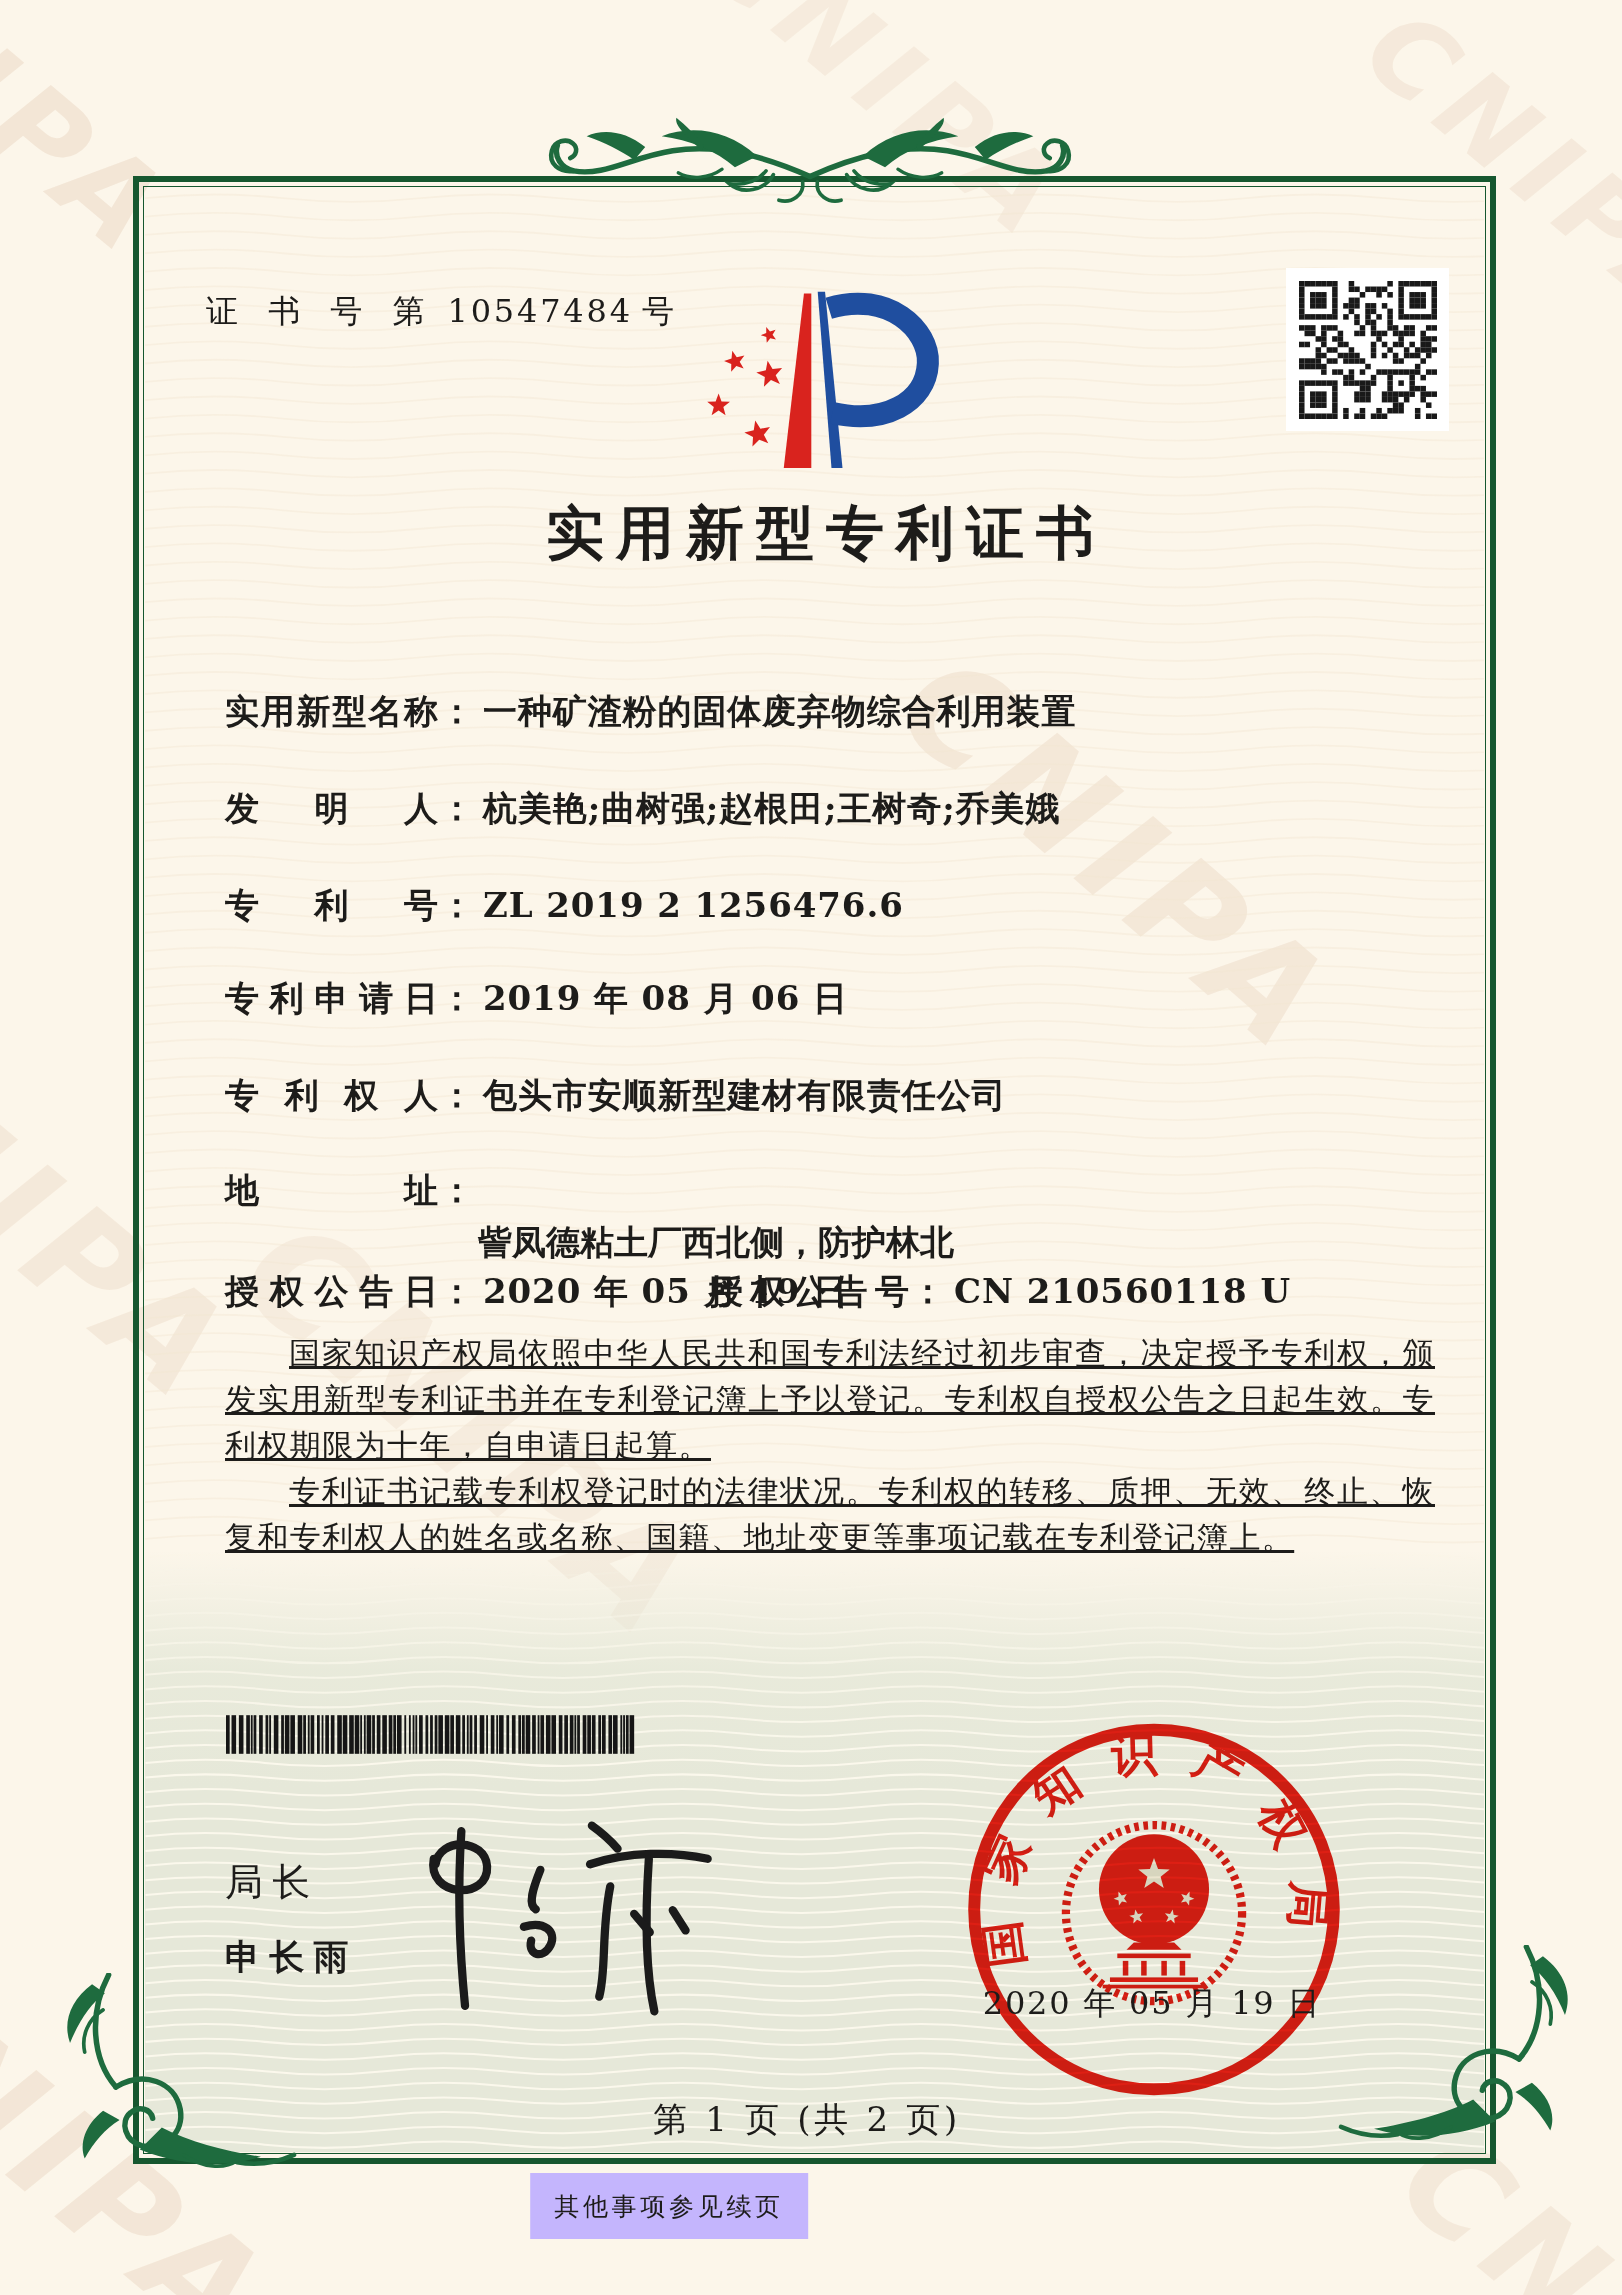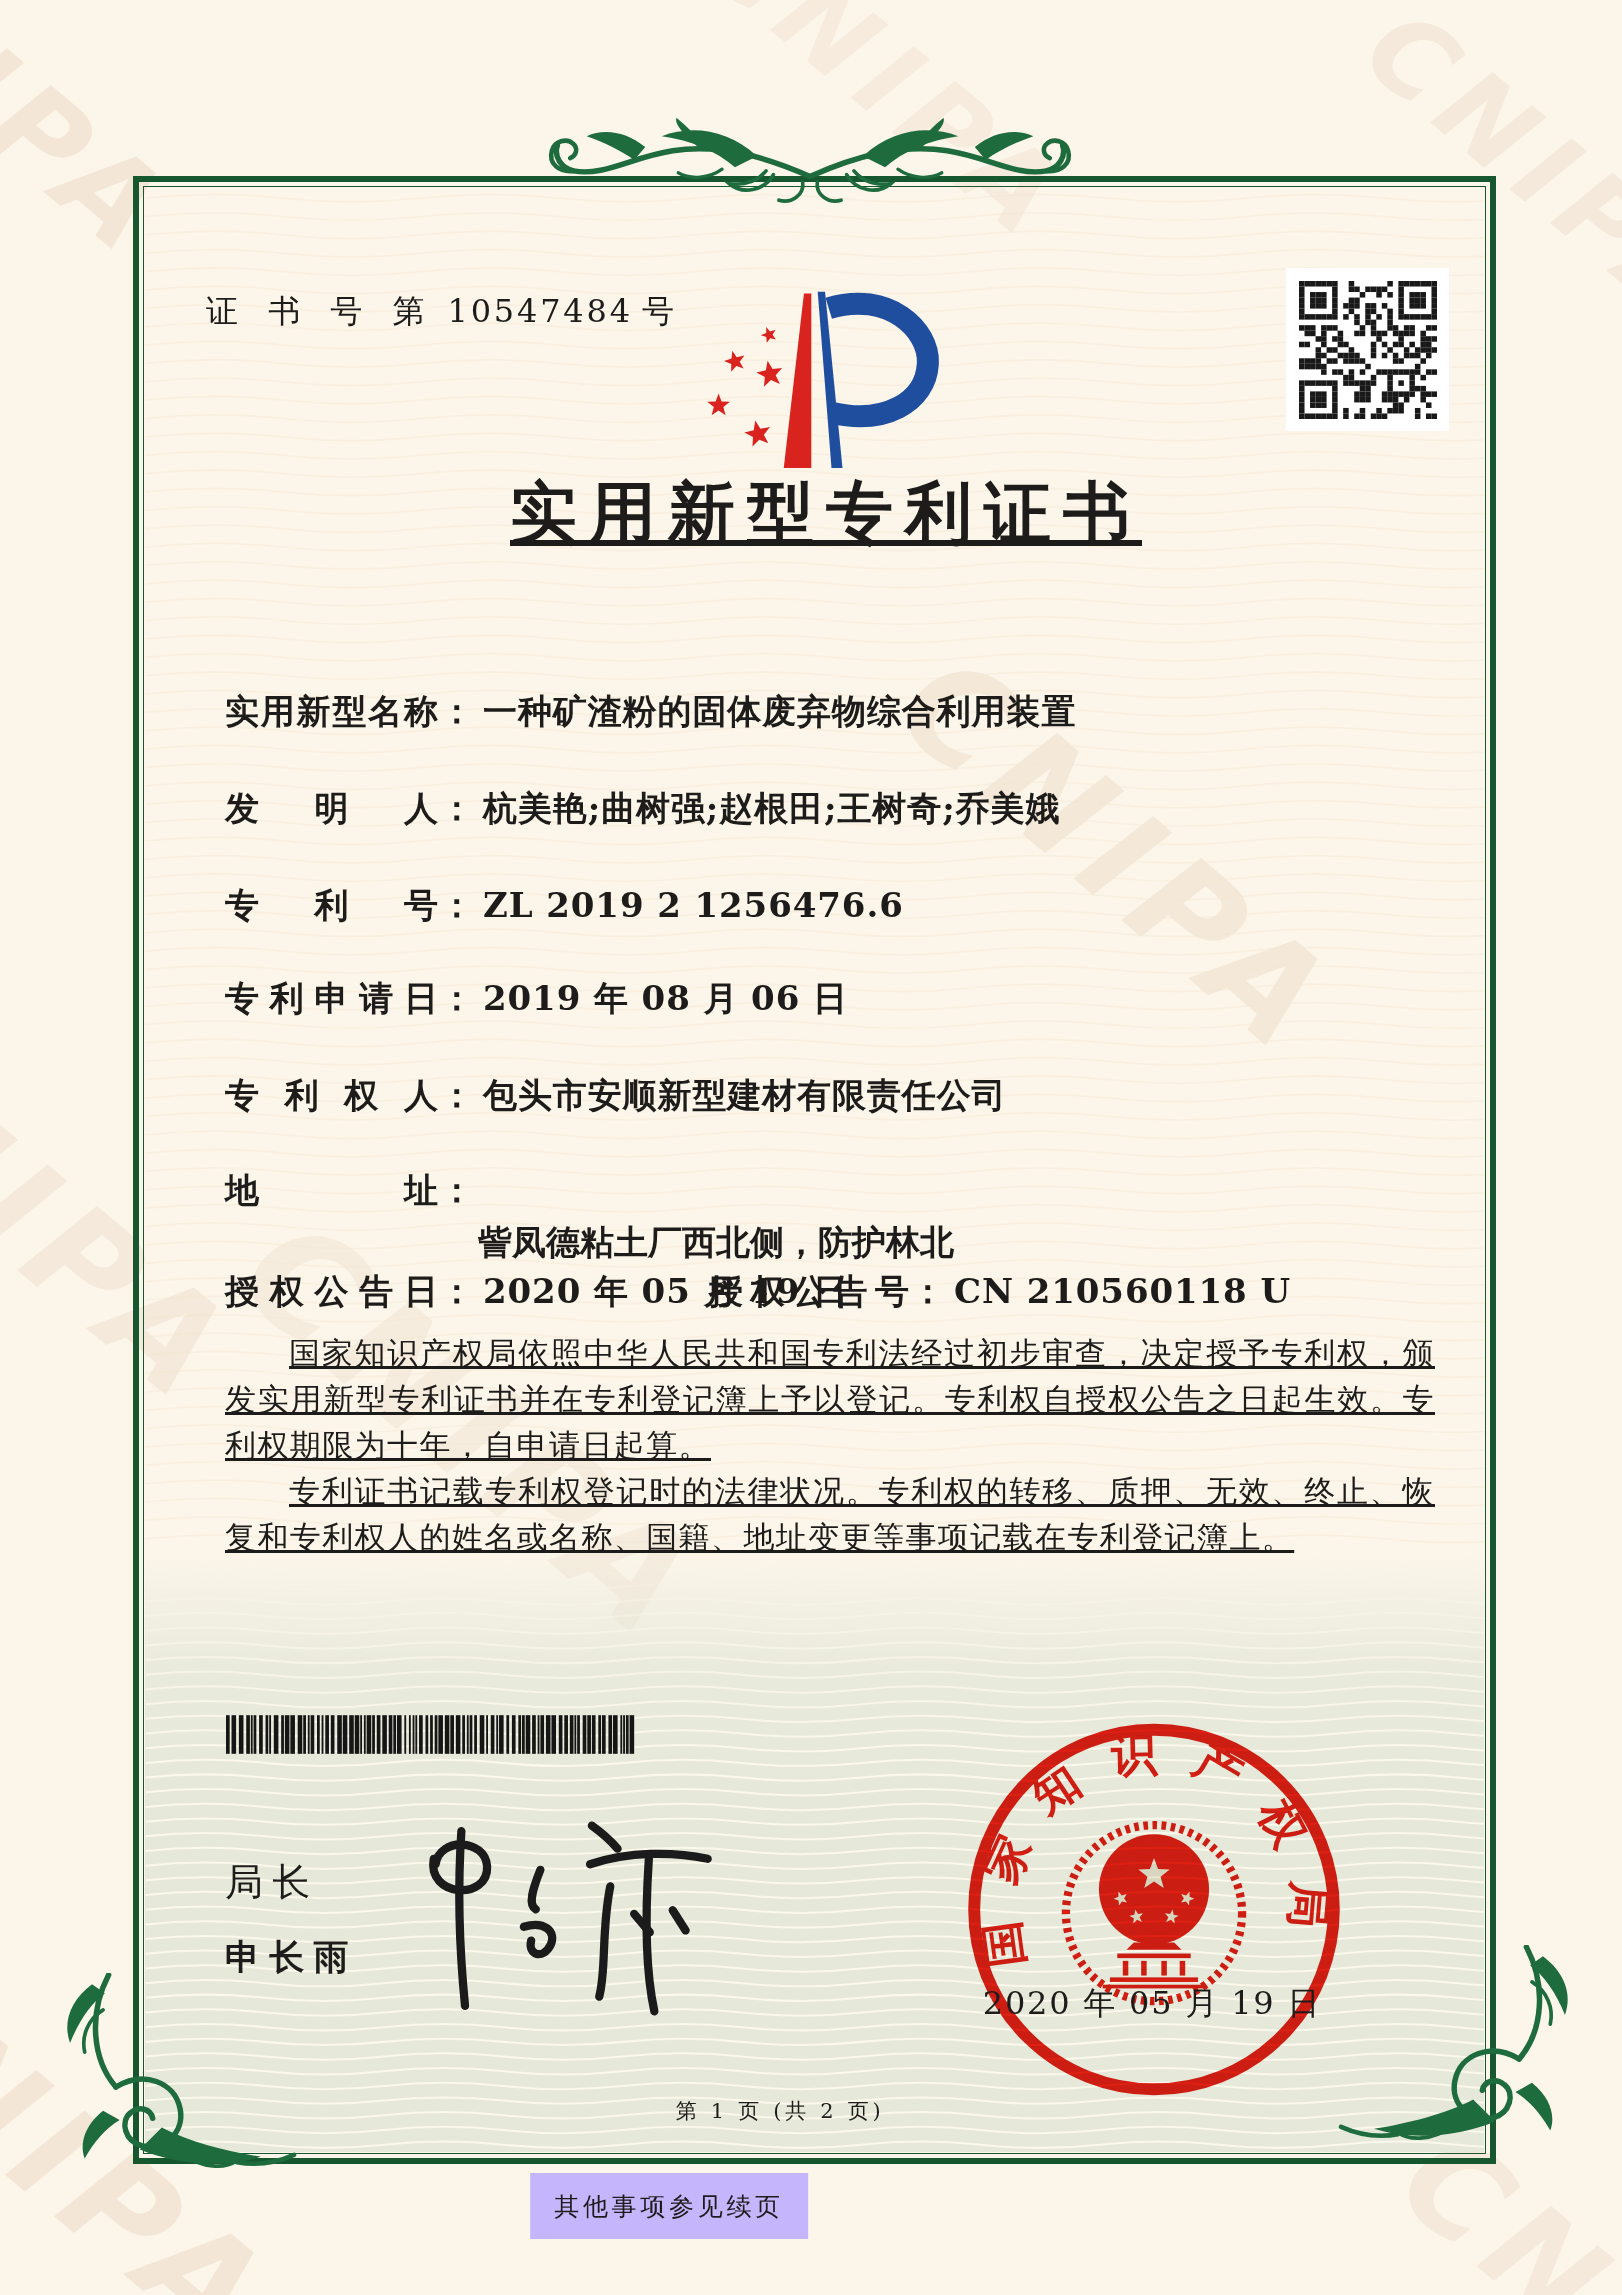--- a/index.html
+++ b/index.html
@@ -46,8 +46,8 @@
   .logo{position:absolute;left:691px;top:244px;z-index:4;}
   .qr-box{position:absolute;left:1286px;top:268px;width:163px;height:163px;background:#fff;z-index:4;}
   .qr-box svg{position:absolute;left:13px;top:13px;}
-  .doc-title{position:absolute;left:826px;top:468px;transform:translateX(-50%);z-index:4;
-             font-size:67px;font-weight:700;letter-spacing:12px;white-space:nowrap;text-decoration:underline;}
+  .doc-title{position:absolute;left:826px;top:495px;transform:translateX(-50%);z-index:4;
+             font-size:58px;font-weight:700;letter-spacing:12px;white-space:nowrap;}
 
   
   .frow{position:absolute;left:225px;z-index:4;font-size:34px;font-weight:600;display:flex;align-items:baseline;white-space:nowrap;}

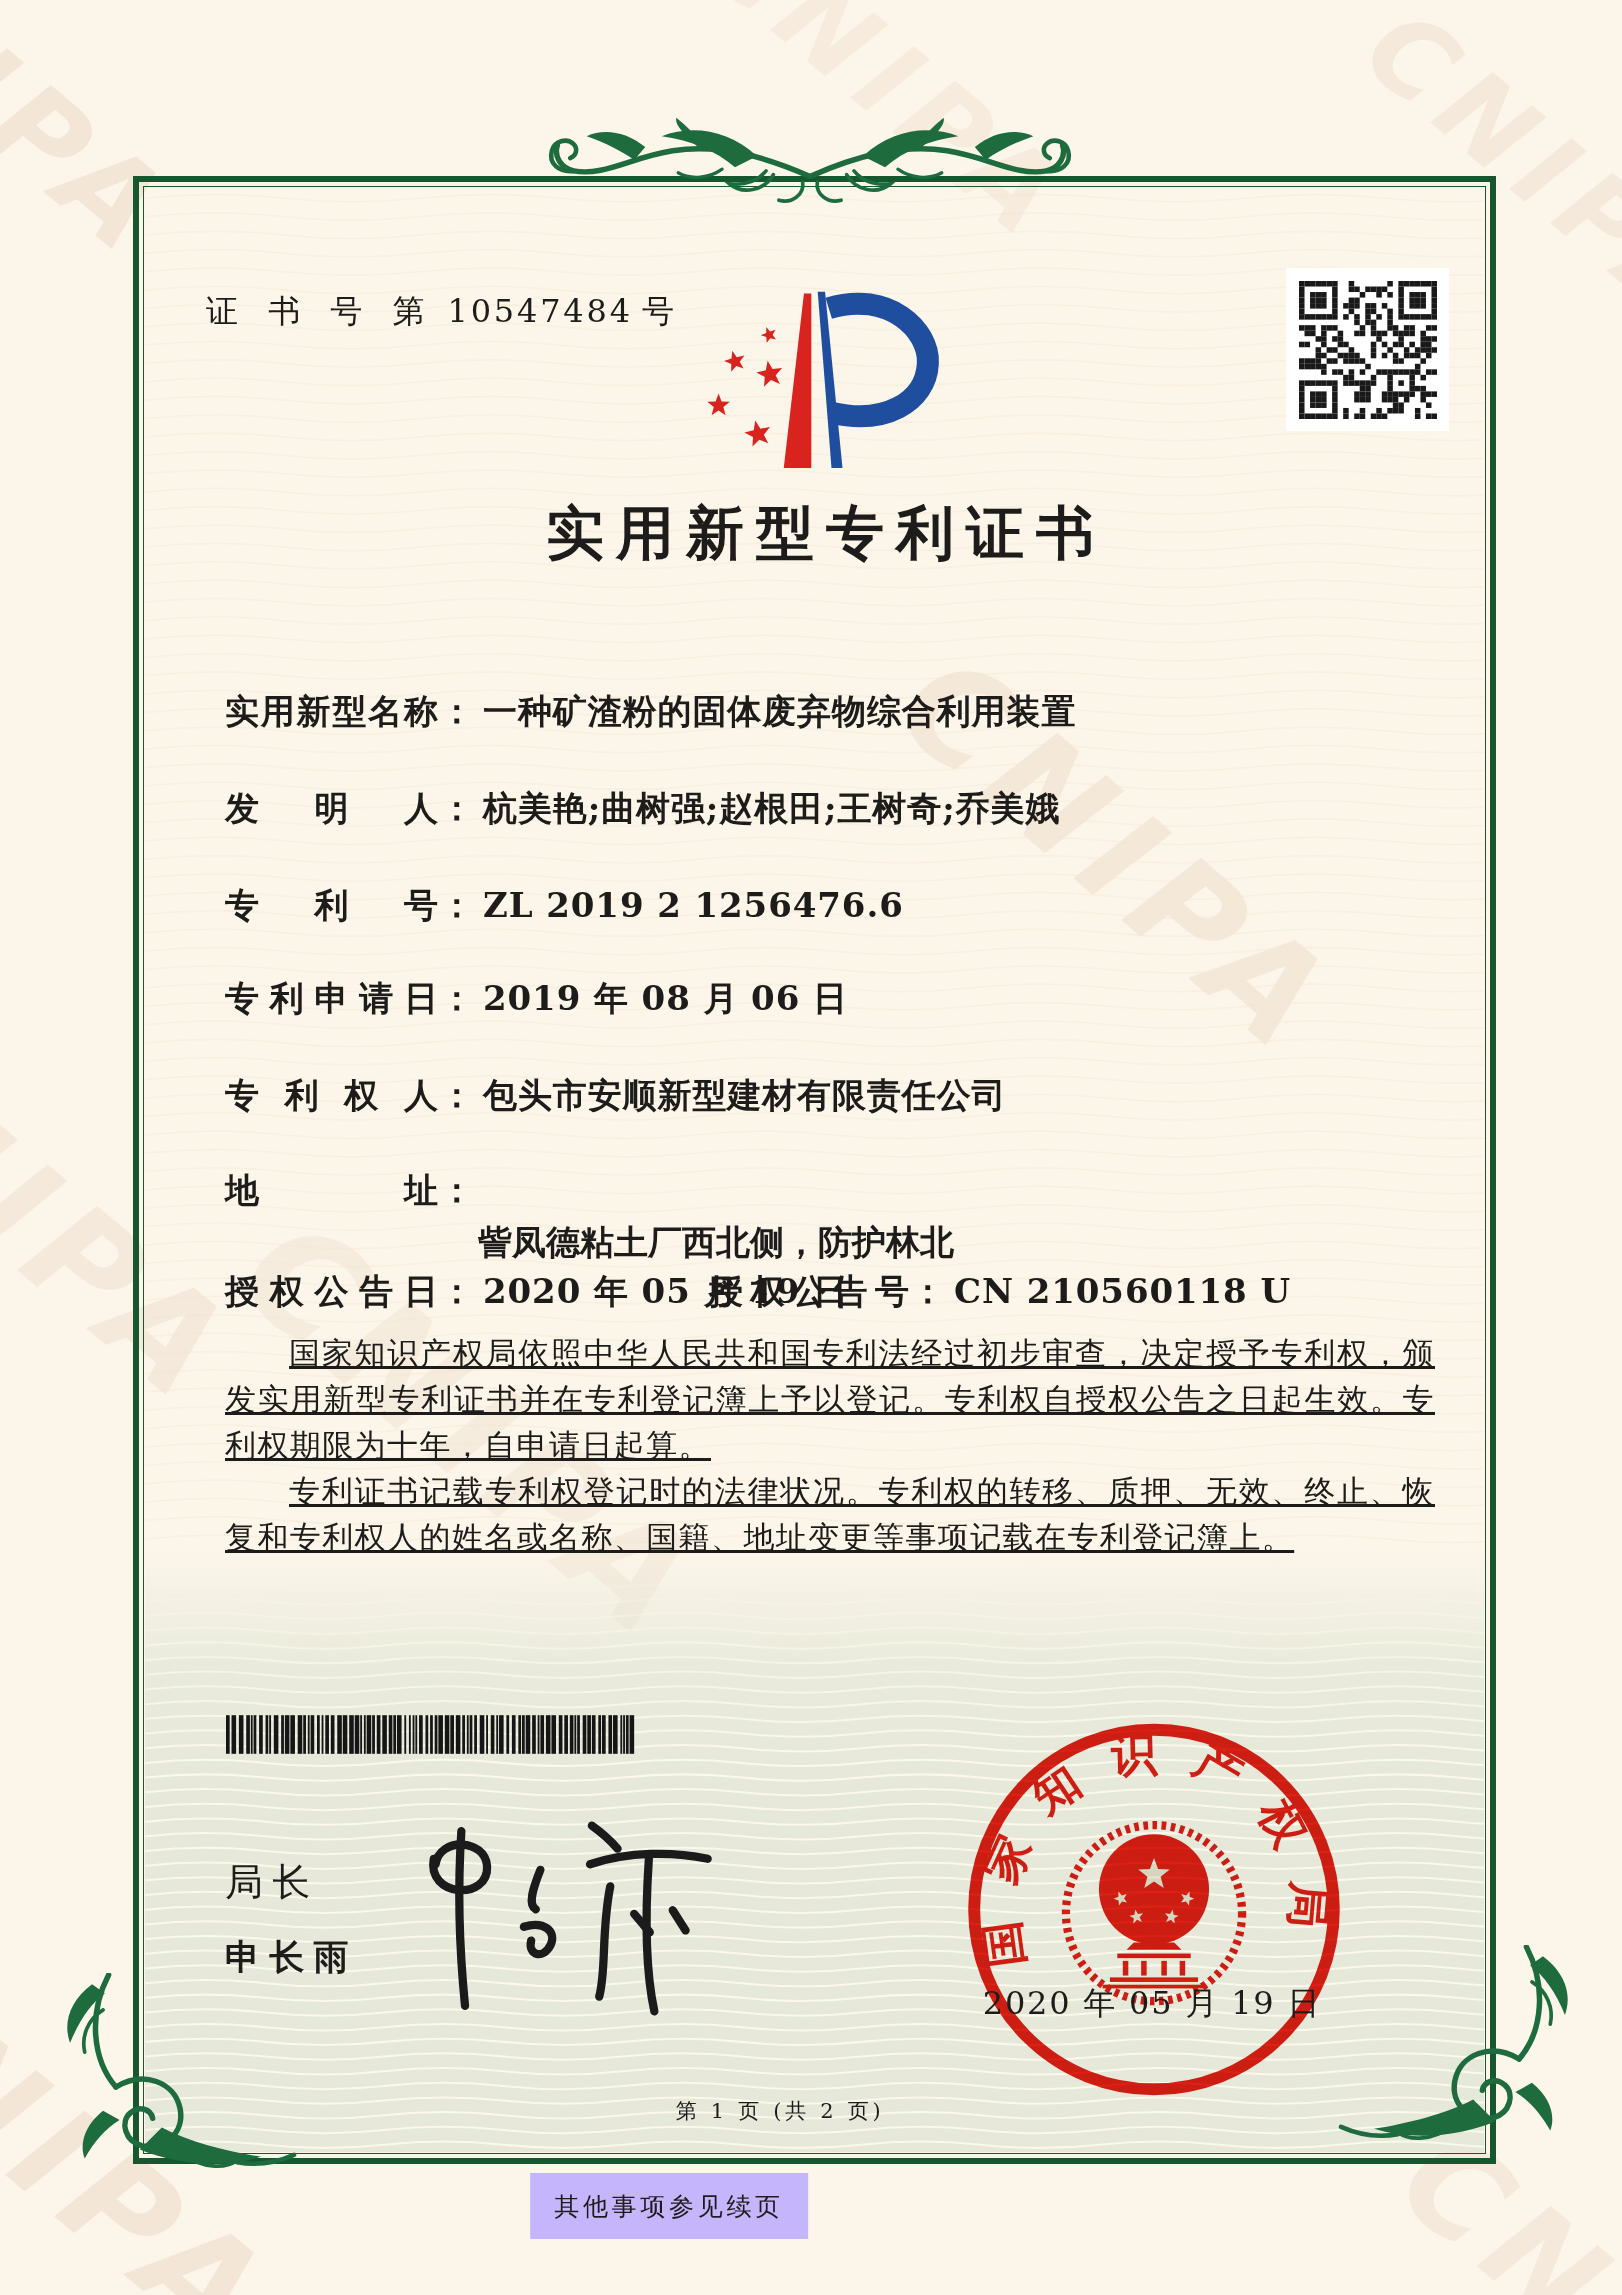--- a/index.html
+++ b/index.html
@@ -73,8 +73,8 @@
   .seal{position:absolute;left:961px;top:1715px;z-index:6;mix-blend-mode:multiply;opacity:.95;}
   .seal-date{position:absolute;left:1152px;top:1982px;transform:translateX(-50%);z-index:7;
              font-size:32px;font-weight:500;letter-spacing:1.8px;white-space:nowrap;}
-  .page-no{position:absolute;left:780px;top:2097px;transform:translateX(-50%);z-index:4;
-           font-size:21px;letter-spacing:3.7px;white-space:nowrap;}
+  .page-no{position:absolute;left:807px;top:2097px;transform:translateX(-50%);z-index:4;
+           font-size:34px;letter-spacing:3.7px;white-space:nowrap;}
   .cont-box{position:absolute;left:669px;top:2173px;transform:translateX(-50%);z-index:4;
             background:#c4b5fd;padding:16.5px 24px;font-size:25px;letter-spacing:3.7px;white-space:nowrap;}
 </style>

